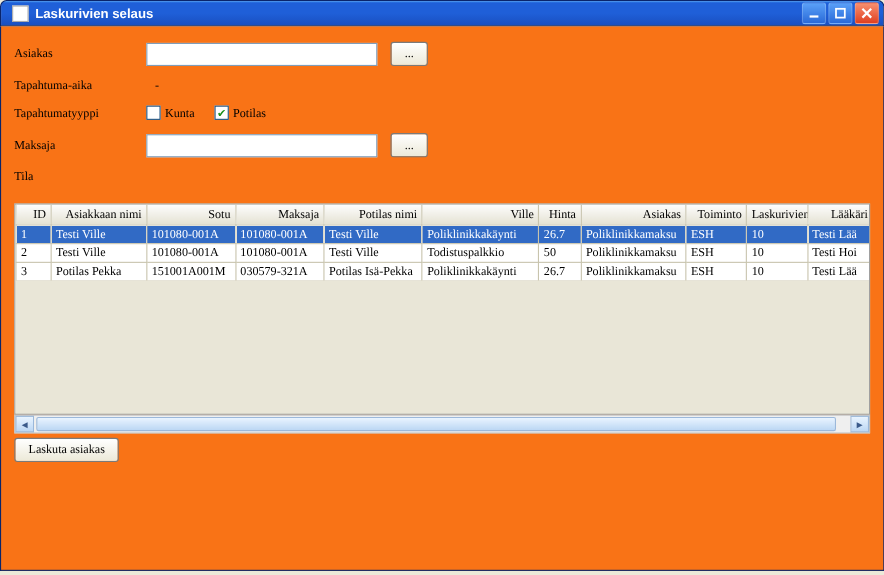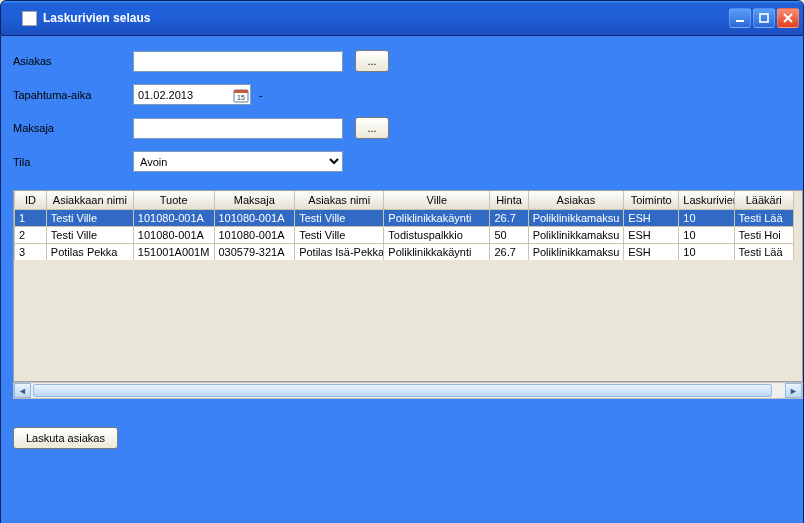--- a/index.html
+++ b/index.html
@@ -13,11 +13,11 @@
     overflow: hidden;
   }
   .titlebar {
-    height: 36px;
+    height: 24px;
     background: linear-gradient(to bottom, #3a8ef0 0%, #1f5fd8 8%, #1f5fd8 50%, #1a4fc0 100%);
     display: flex;
     align-items: center;
-    padding: 0 4px 0 21px;
+    padding: 0 4px 0 10px;
     border: 1px solid #0a246a;
     border-radius: 6px 6px 0 0;
   }

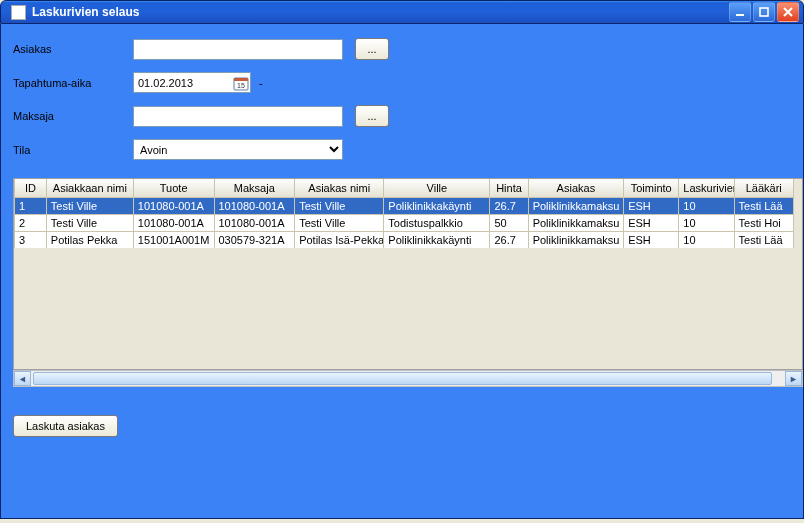--- a/index.html
+++ b/index.html
@@ -46,12 +46,13 @@
   .winbtn.close { background: linear-gradient(to bottom,#f89070,#e04020); }
   .winbtn svg { width: 12px; height: 12px; }
   .client {
-    background: #3b82f6;
+    background: #f97316;
     border: 1px solid #0a246a;
     border-top: none;
     height: calc(523px - 28px);
-    padding: 14px 0 8px 12px;
+    padding: 14px 12px 8px 12px;
     position: relative;
+    font-family: Liberation Serif, serif;
   }
   .form-row {
     display: flex;

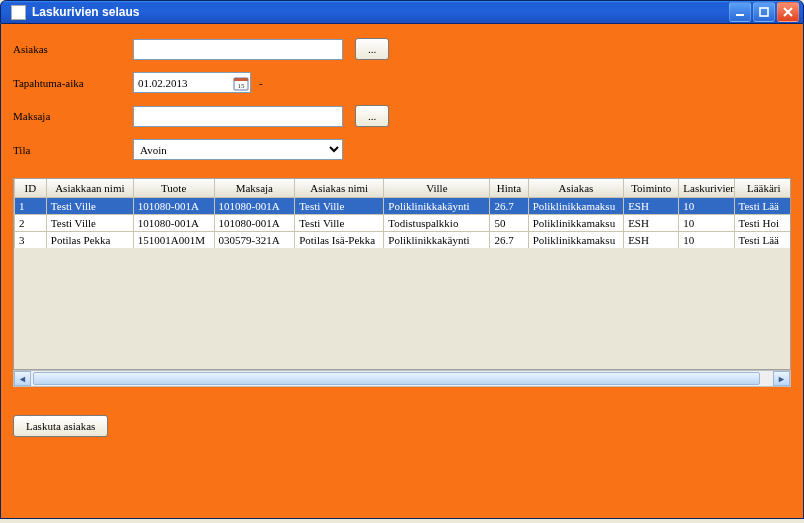--- a/index.html
+++ b/index.html
@@ -206,16 +206,6 @@
 
   <div class="form-row">
     <div class="lbl">Tapahtuma-aika</div>
-    <span class="date-wrap">
-      <input class="textbox" value="01.02.2013" style="">
-      <span class="cal-icon">
-        <svg viewBox="0 0 16 16">
-            <rect x="1" y="3" width="14" height="12" rx="1" fill="#fff" stroke="#5a7aa8"></rect>
-            <rect x="1" y="3" width="14" height="3" fill="#c65b3e"></rect>
-            <text x="8" y="13" text-anchor="middle" font-size="7" fill="#333">15</text>
-          </svg>
-      </span>
-    </span>
     <span class="dash">-</span>
   </div>
 

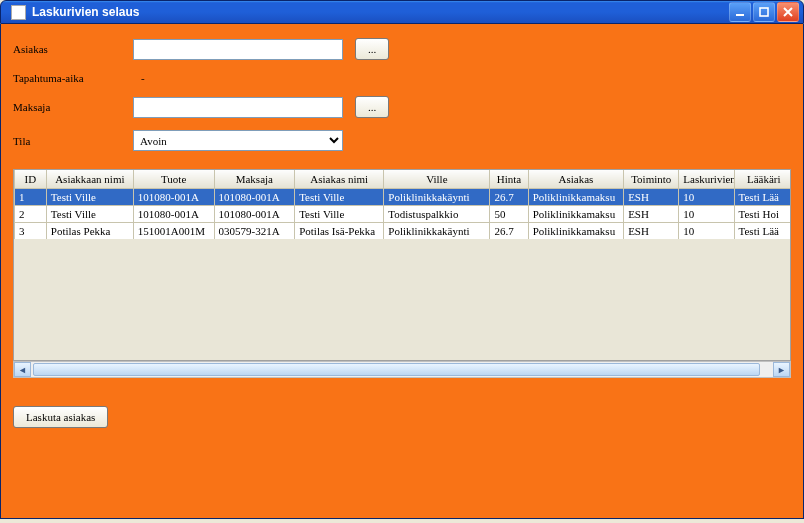--- a/index.html
+++ b/index.html
@@ -209,6 +209,17 @@
     <span class="dash">-</span>
   </div>
 
+  <div class="form-row">
+    <div class="lbl">Tapahtumatyyppi</div>
+    <label class="checkbox">
+      <span class="box"></span>
+      <span>Kunta</span>
+    </label>
+    <label class="checkbox">
+      <span class="box">✔</span>
+      <span>Potilas</span>
+    </label>
+  </div>
 
   <div class="form-row">
     <div class="lbl">Maksaja</div>

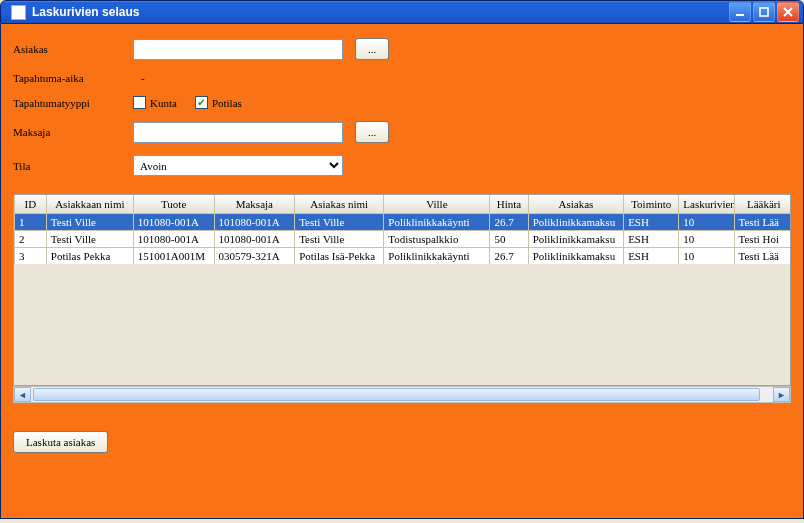--- a/index.html
+++ b/index.html
@@ -230,9 +230,6 @@
 
   <div class="form-row" style="margin-bottom:18px;">
     <div class="lbl">Tila</div>
-    <select class="combo">
-      <option>Avoin</option>
-    </select>
   </div>
 
   <div class="action-row">

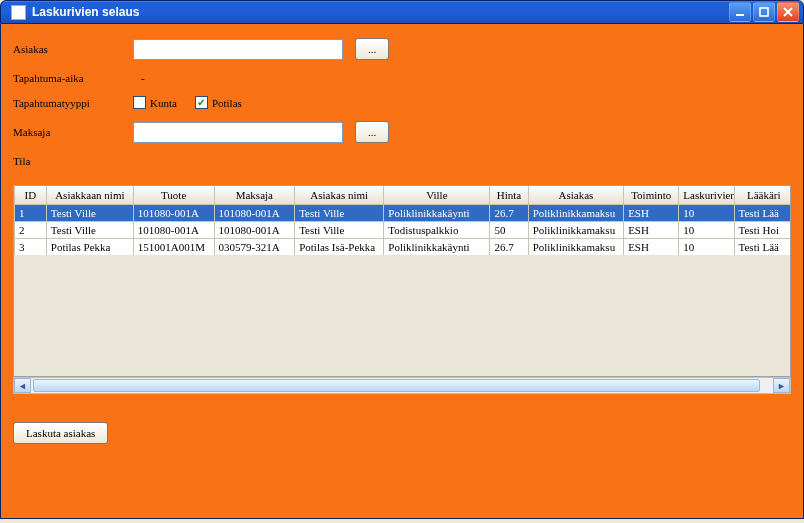--- a/index.html
+++ b/index.html
@@ -125,7 +125,7 @@
     border: 1px solid #c8c4ad;
     border-top: none;
     padding: 3px 4px;
-    text-align: center;
+    text-align: right;
     font-weight: normal;
     overflow: hidden;
     white-space: nowrap;

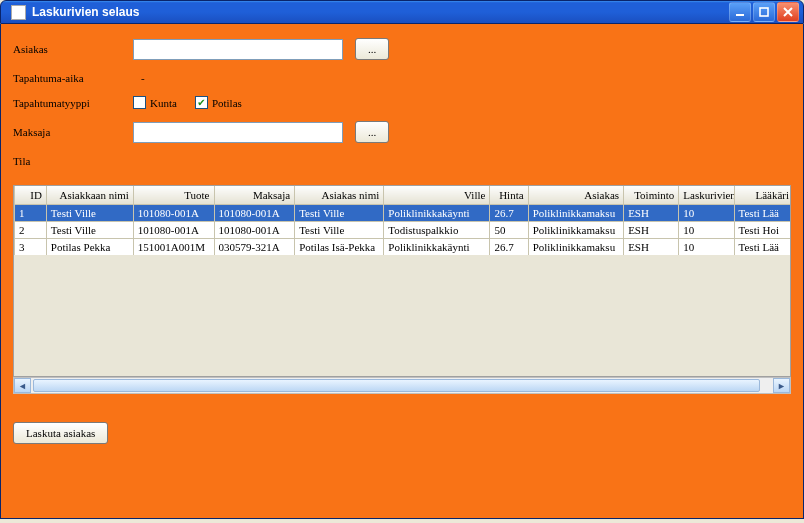--- a/index.html
+++ b/index.html
@@ -256,7 +256,7 @@
         <tr>
           <th>ID</th>
           <th>Asiakkaan nimi</th>
-          <th>Tuote</th>
+          <th>Sotu</th>
           <th>Maksaja</th>
           <th>Asiakas nimi</th>
           <th>Ville</th>

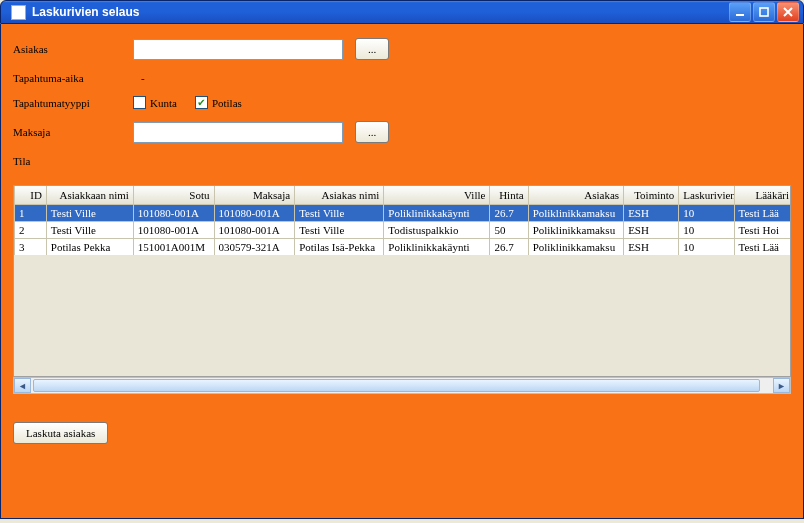--- a/index.html
+++ b/index.html
@@ -258,7 +258,7 @@
           <th>Asiakkaan nimi</th>
           <th>Sotu</th>
           <th>Maksaja</th>
-          <th>Asiakas nimi</th>
+          <th>Potilas nimi</th>
           <th>Ville</th>
           <th>Hinta</th>
           <th>Asiakas</th>

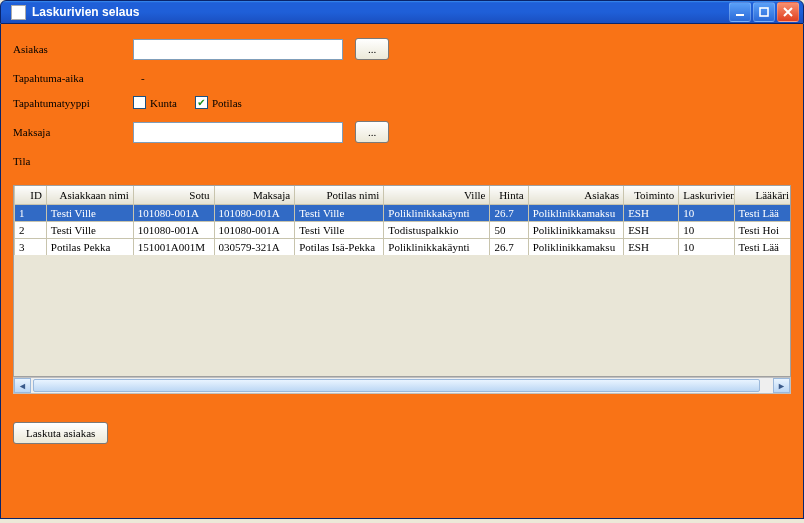--- a/index.html
+++ b/index.html
@@ -168,7 +168,7 @@
     border:1px solid #9bb8da;
     border-radius:2px;
   }
-  .bottom-actions { margin-top: 28px; }
+  .bottom-actions { margin-top: 4px; }
 </style>
 </head>
 <body>

